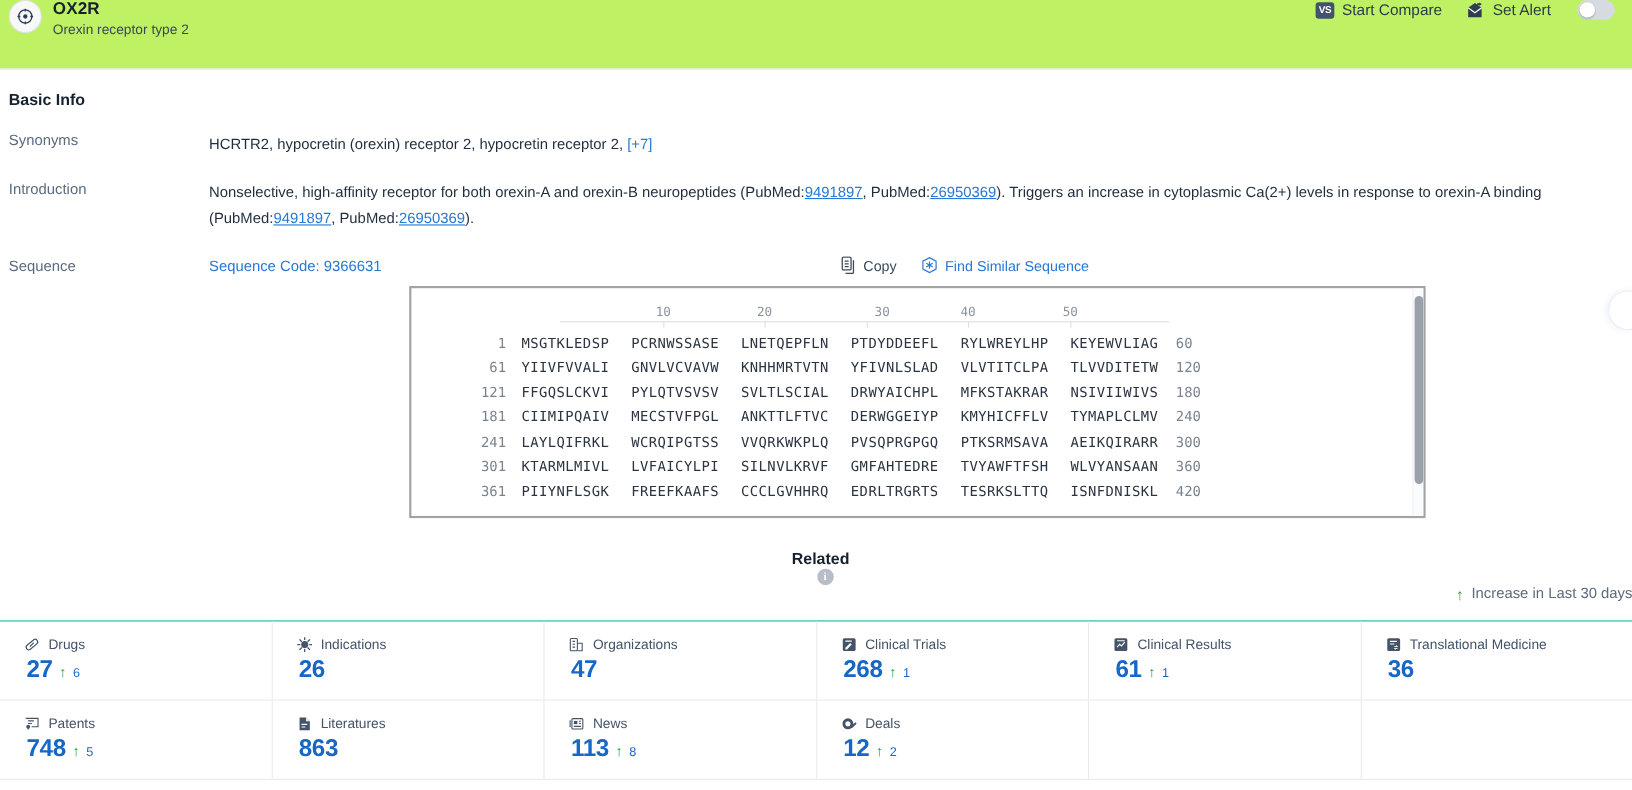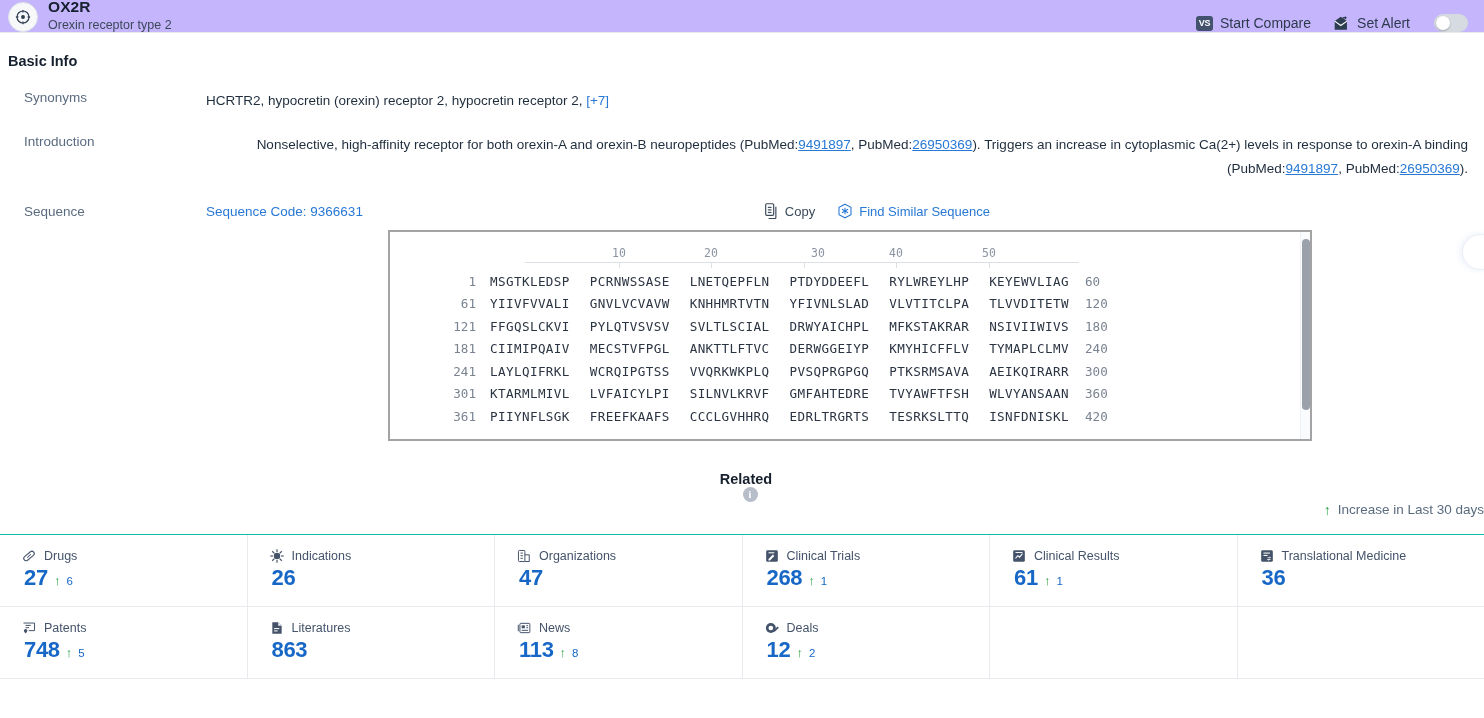--- a/index.html
+++ b/index.html
@@ -14,12 +14,12 @@
   
   .header {
     position: relative;
-    height: 33px;
+    height: 63px;
     border-bottom: 1px solid #e8eaed;
     display: flex;
-    align-items: flex-end;
+    align-items: flex-start;
     padding: 0 16px 0 8px;
-    background: #c4b5fd;
+    background: #bef264;
   }
   .hdr-logo {
     width: 30px; height: 30px;

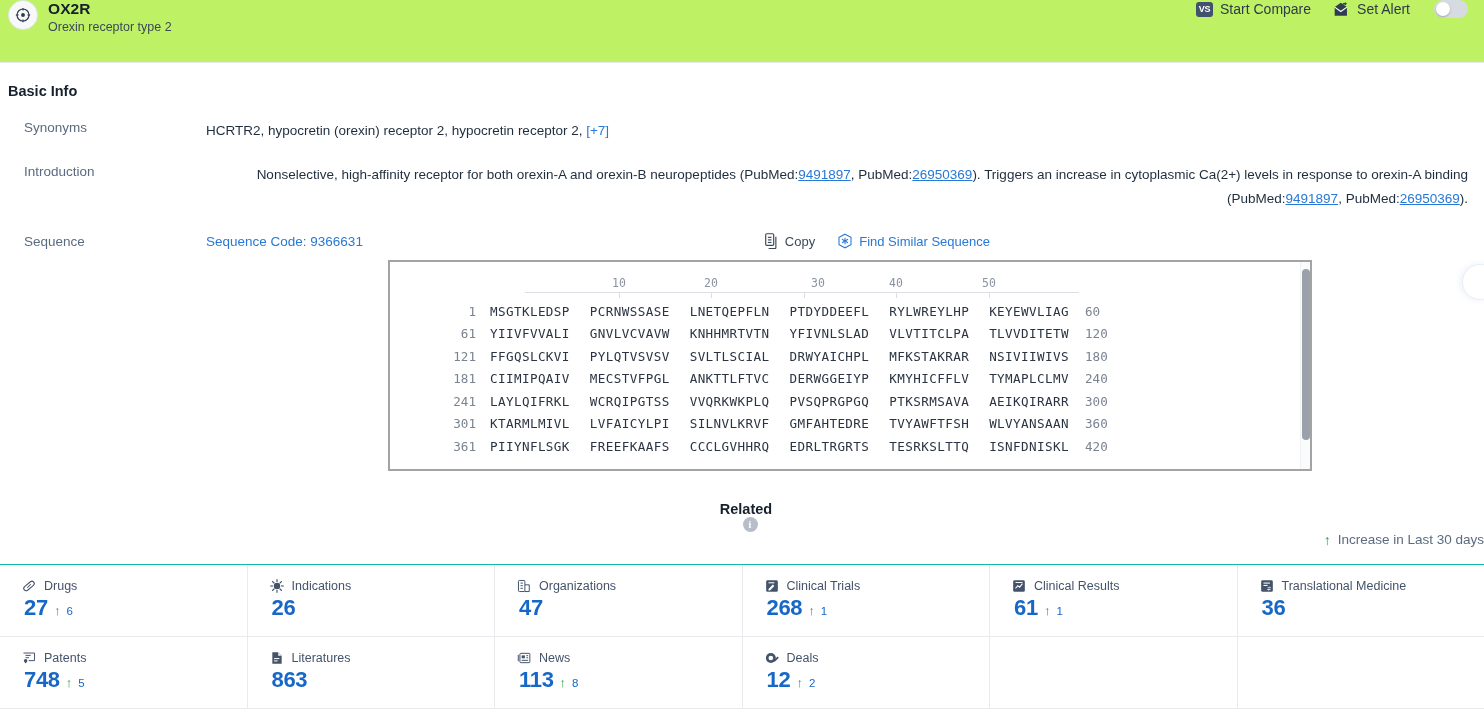--- a/index.html
+++ b/index.html
@@ -59,7 +59,7 @@
     padding: 20px 0 0 8px;
   }
 
-  .info-grid { padding-left: 24px; }
+  .info-grid { padding-left: 8px; }
   .row { display: flex; align-items: flex-start; margin-top: 20px; }
   .row-label {
     width: 182px; flex: 0 0 182px;

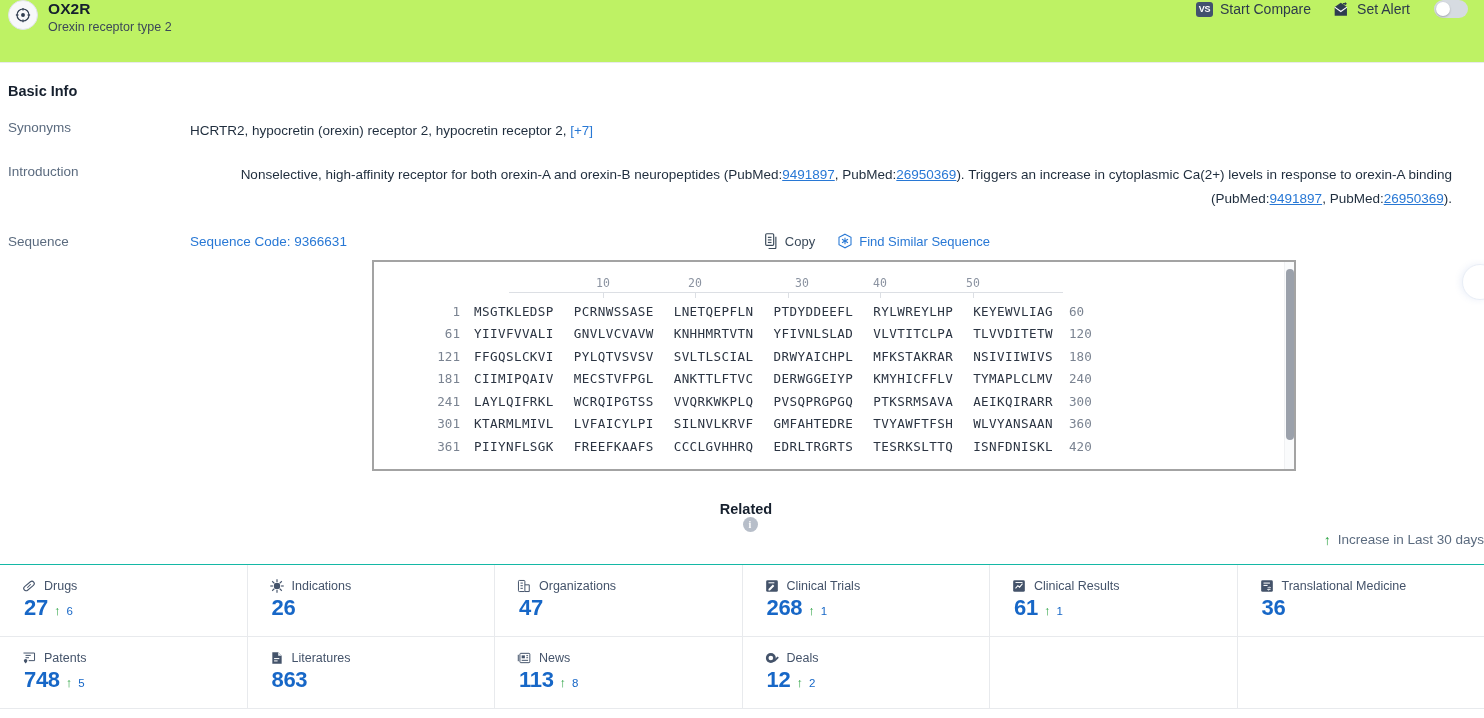--- a/index.html
+++ b/index.html
@@ -65,7 +65,7 @@
     width: 182px; flex: 0 0 182px;
     font-size: 13.5px; color: #5b6b7f; padding-top: 1px;
   }
-  .row-value { font-size: 13.5px; color: #1f2d3d; line-height: 24px; text-align: right; }
+  .row-value { font-size: 13.5px; color: #1f2d3d; line-height: 24px; }
   .link-ul { color: #2878d5; text-decoration: underline; cursor: pointer; }
   .more-link { color: #2878d5; cursor: pointer; }
 

